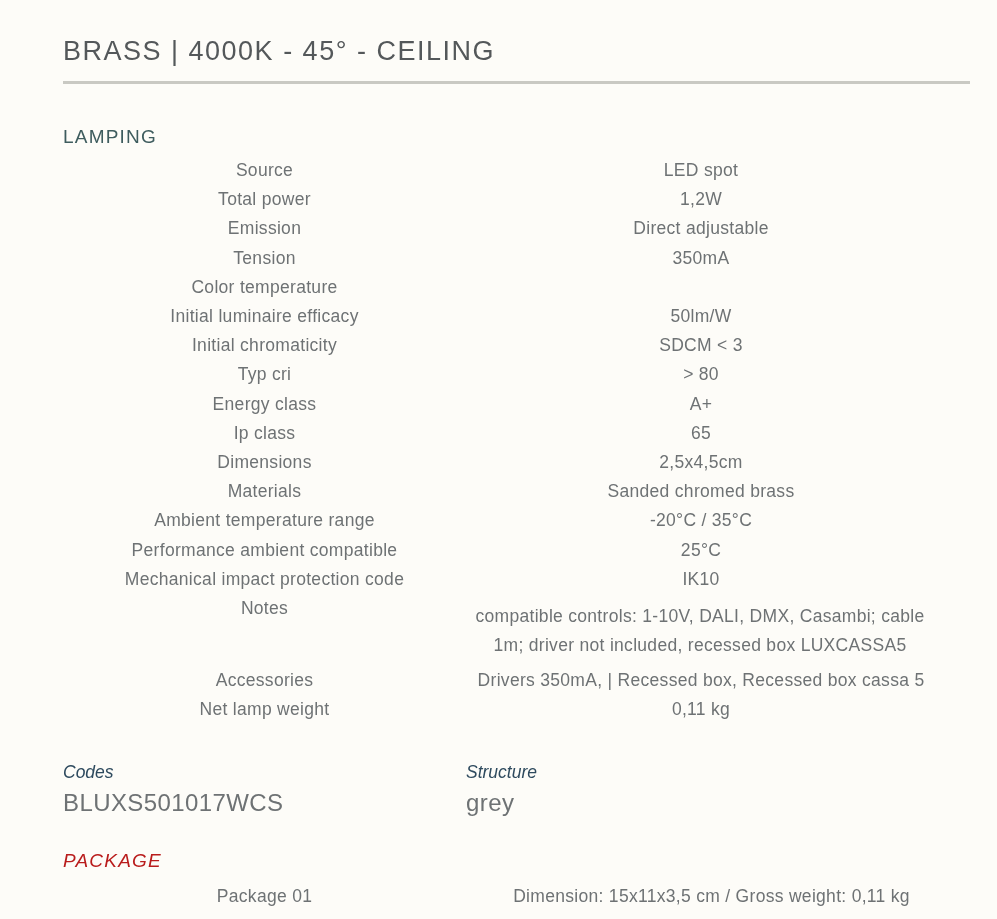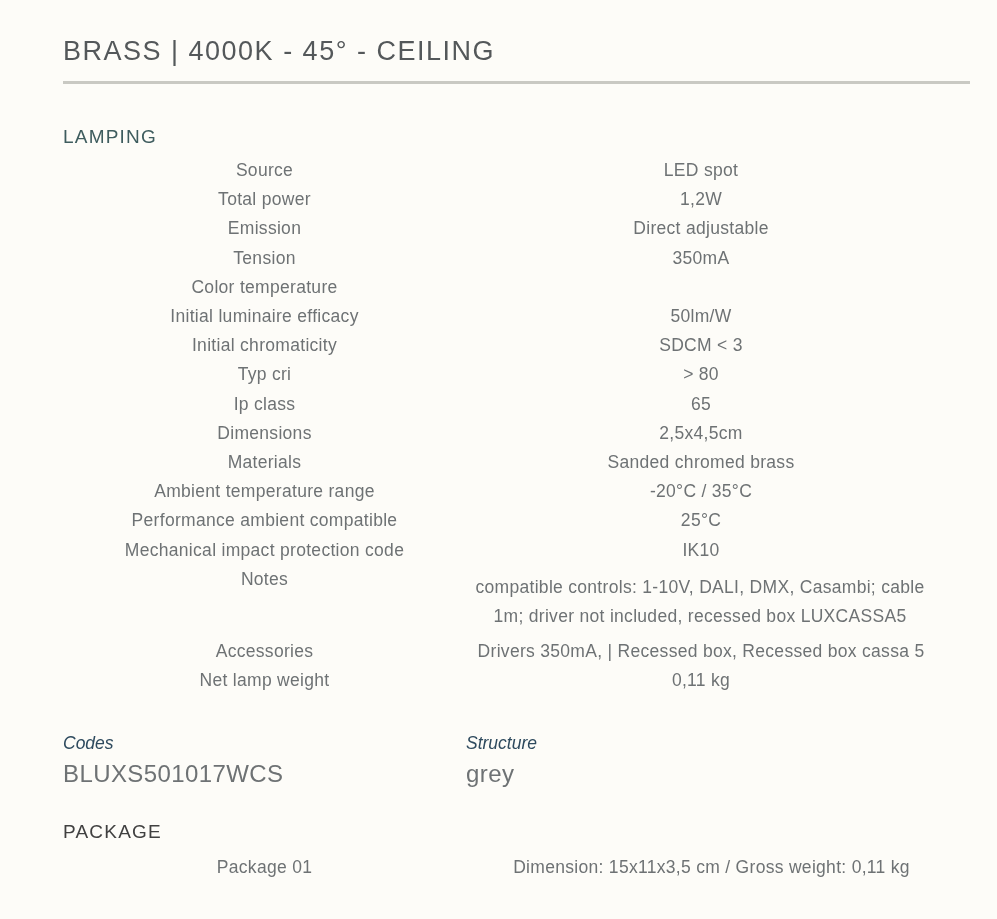--- a/index.html
+++ b/index.html
@@ -139,6 +139,10 @@
       <div class="spec-value">&gt; 80</div>
     </div>
     <div class="spec-row">
+      <div class="spec-label">Energy class</div>
+      <div class="spec-value">A+</div>
+    </div>
+    <div class="spec-row">
       <div class="spec-label">Ip class</div>
       <div class="spec-value">65</div>
     </div>

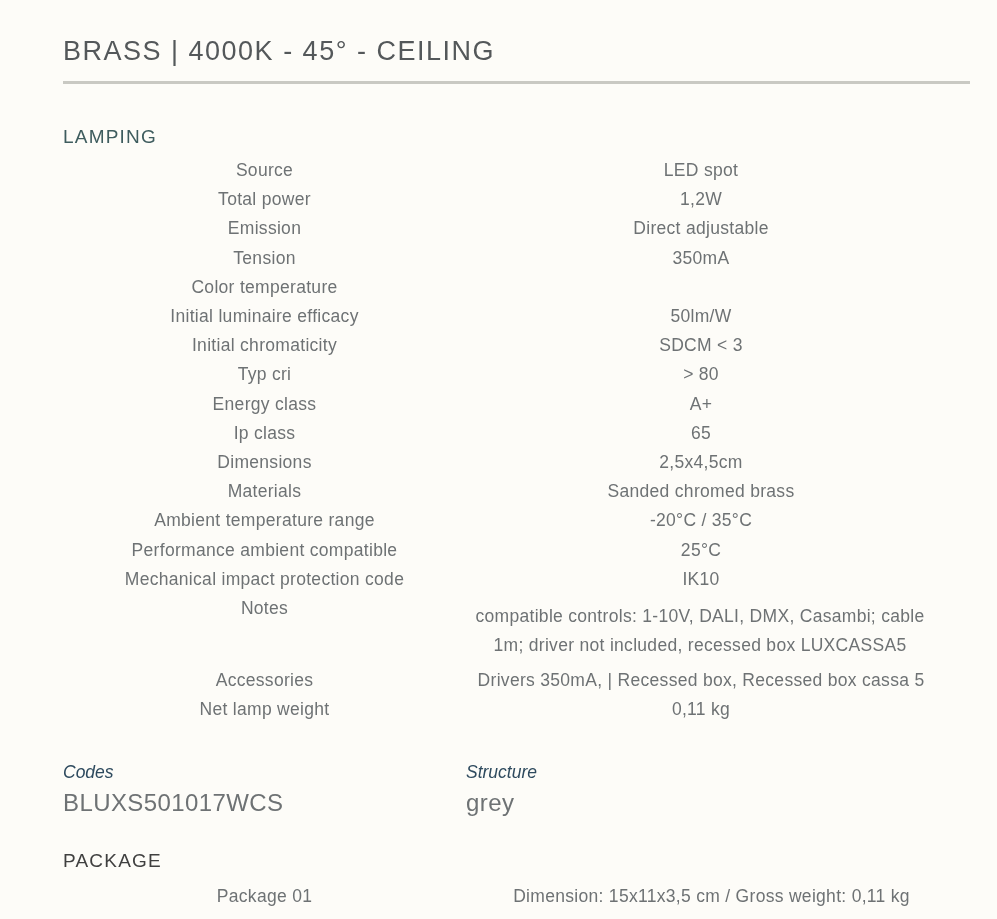--- a/index.html
+++ b/index.html
@@ -42,7 +42,8 @@
     line-height: 22px;
   }
   .section-heading.navy {
-    color: #404040;
+    color: #b91c1c;
+    font-style: italic;
   }
   
   .spec-rows {

